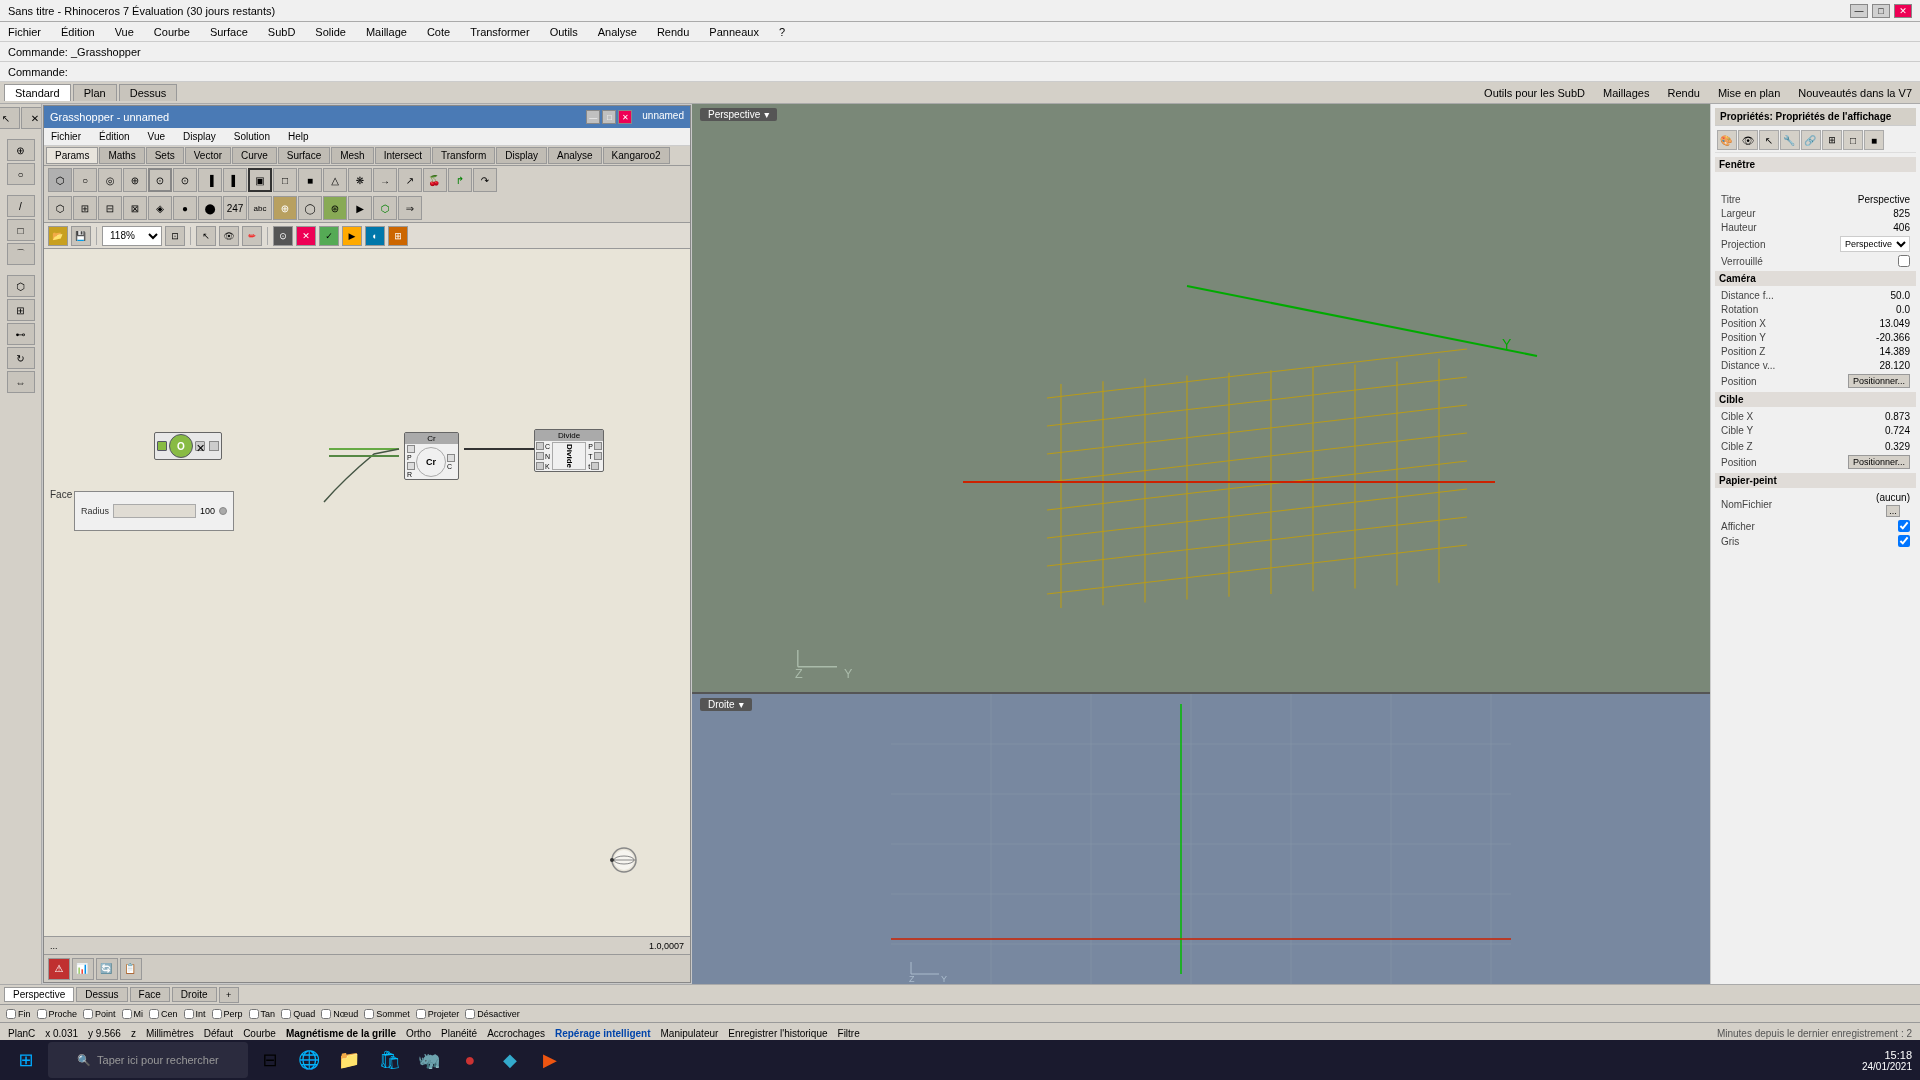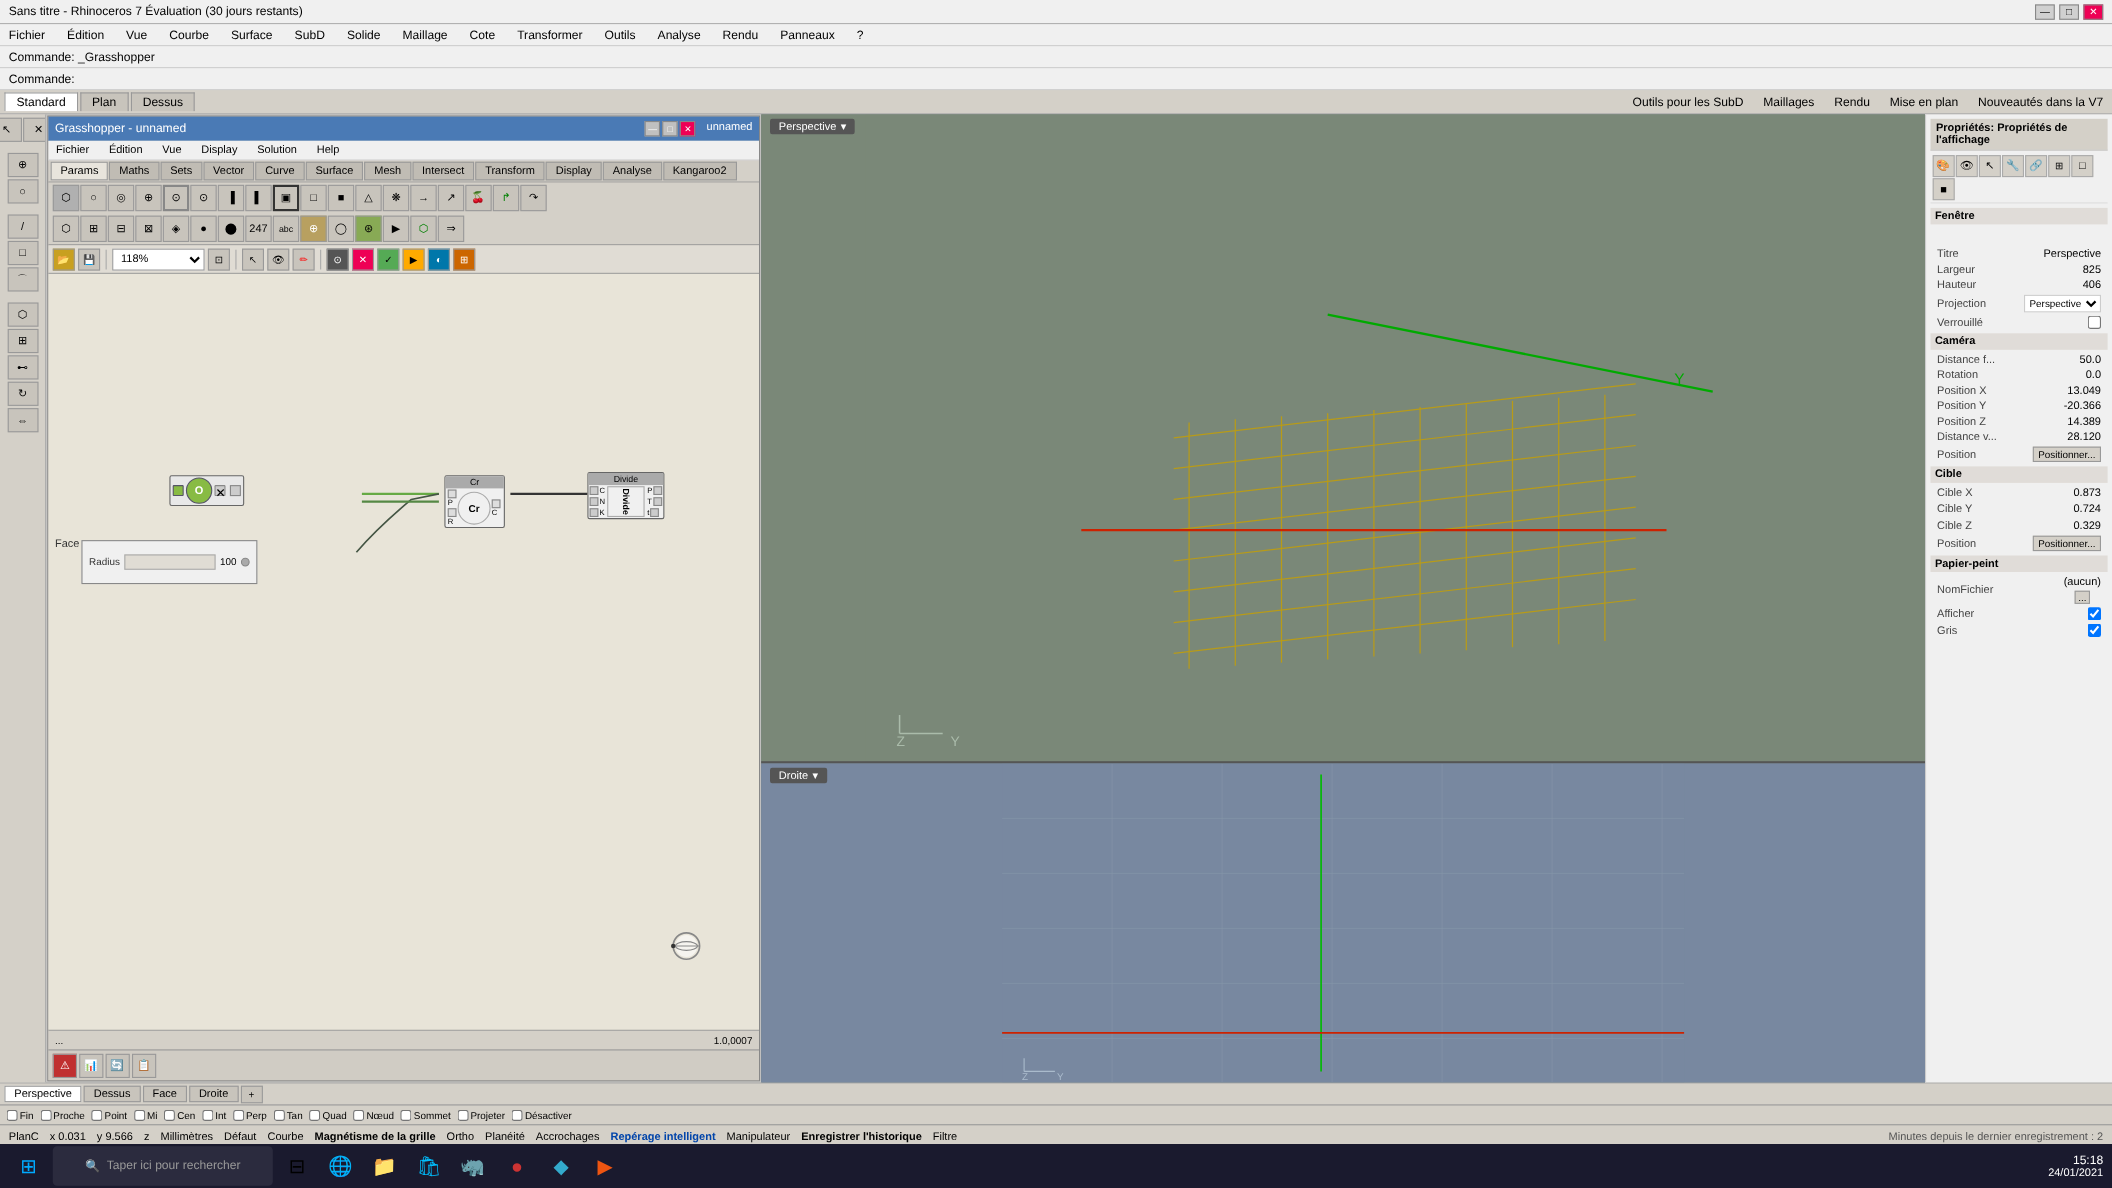--- a/index.html
+++ b/index.html
@@ -450,7 +450,7 @@
     </div>
   </div>
 
-  <div id="props-panel" style="width:170px; background:#f0f0f0; border-left:1px solid #ccc; overflow-y:auto; font-size:10px;">
+  <div id="props-panel" style="width:210px; background:#f0f0f0; border-left:1px solid #ccc; overflow-y:auto; font-size:10px;">
     <div style="background:#d4d0c8; padding:3px 5px; font-size:10px; font-weight:bold; border-bottom:1px solid #ccc; margin-bottom:2px;">
       <span>Propriétés: Propriétés de l'affichage</span>
     </div>

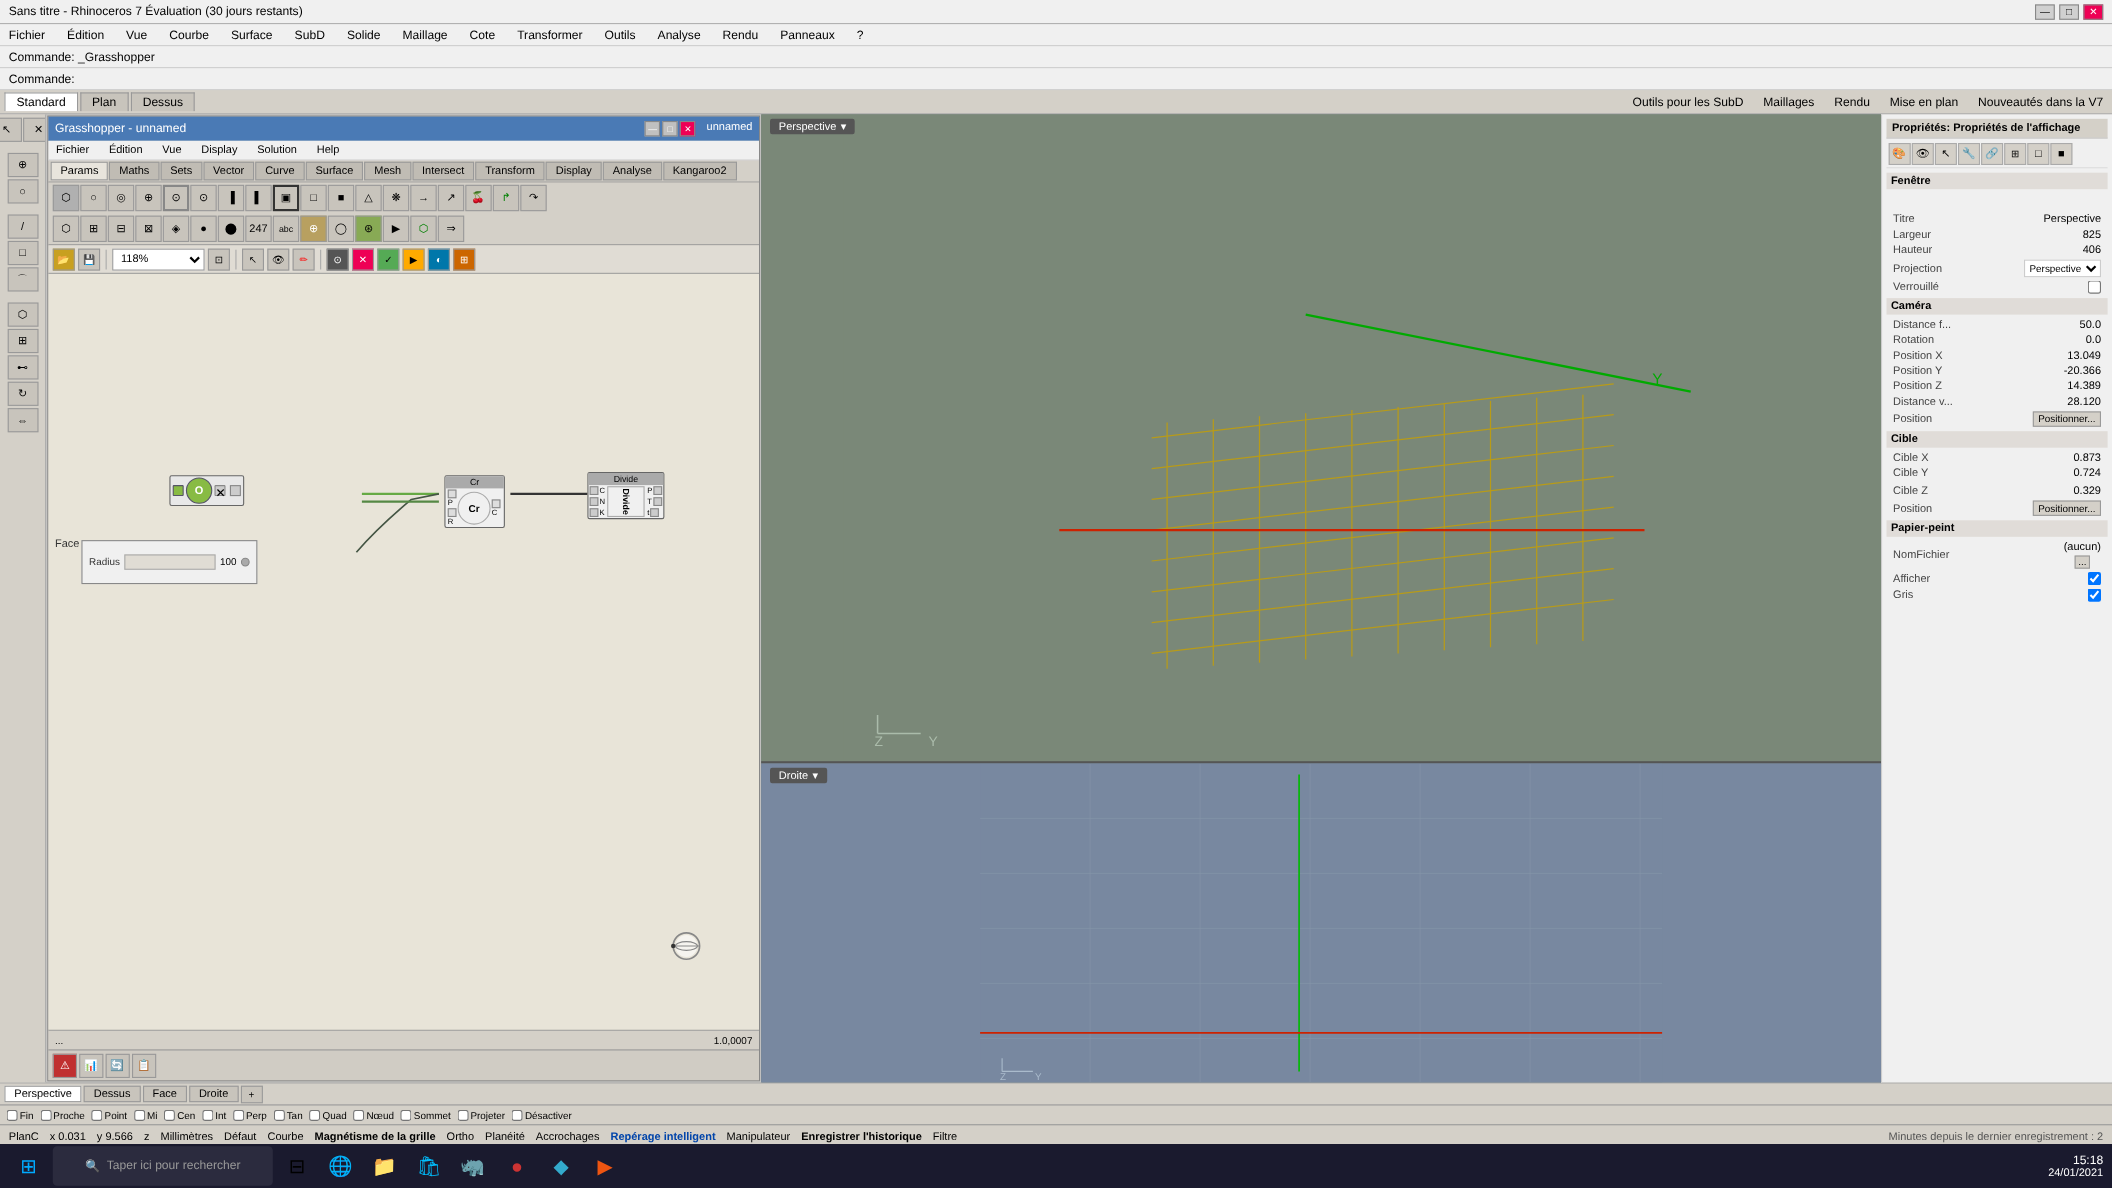--- a/index.html
+++ b/index.html
@@ -240,7 +240,7 @@
       <div class="gh-tool-btn" style="background:#c8a020; color:white;">📂</div>
       <div class="gh-tool-btn">💾</div>
       <div style="width:1px; height:18px; background:#aaa; margin:0 2px;"></div>
-      <select id="gh-zoom" style="height:20px; background:white; border:1px solid #999; font-size:10px; width:84px;">
+      <select id="gh-zoom" style="height:20px; background:white; border:1px solid #999; font-size:10px; width:60px;">
         <option>118%</option>
         <option>100%</option>
         <option>75%</option>

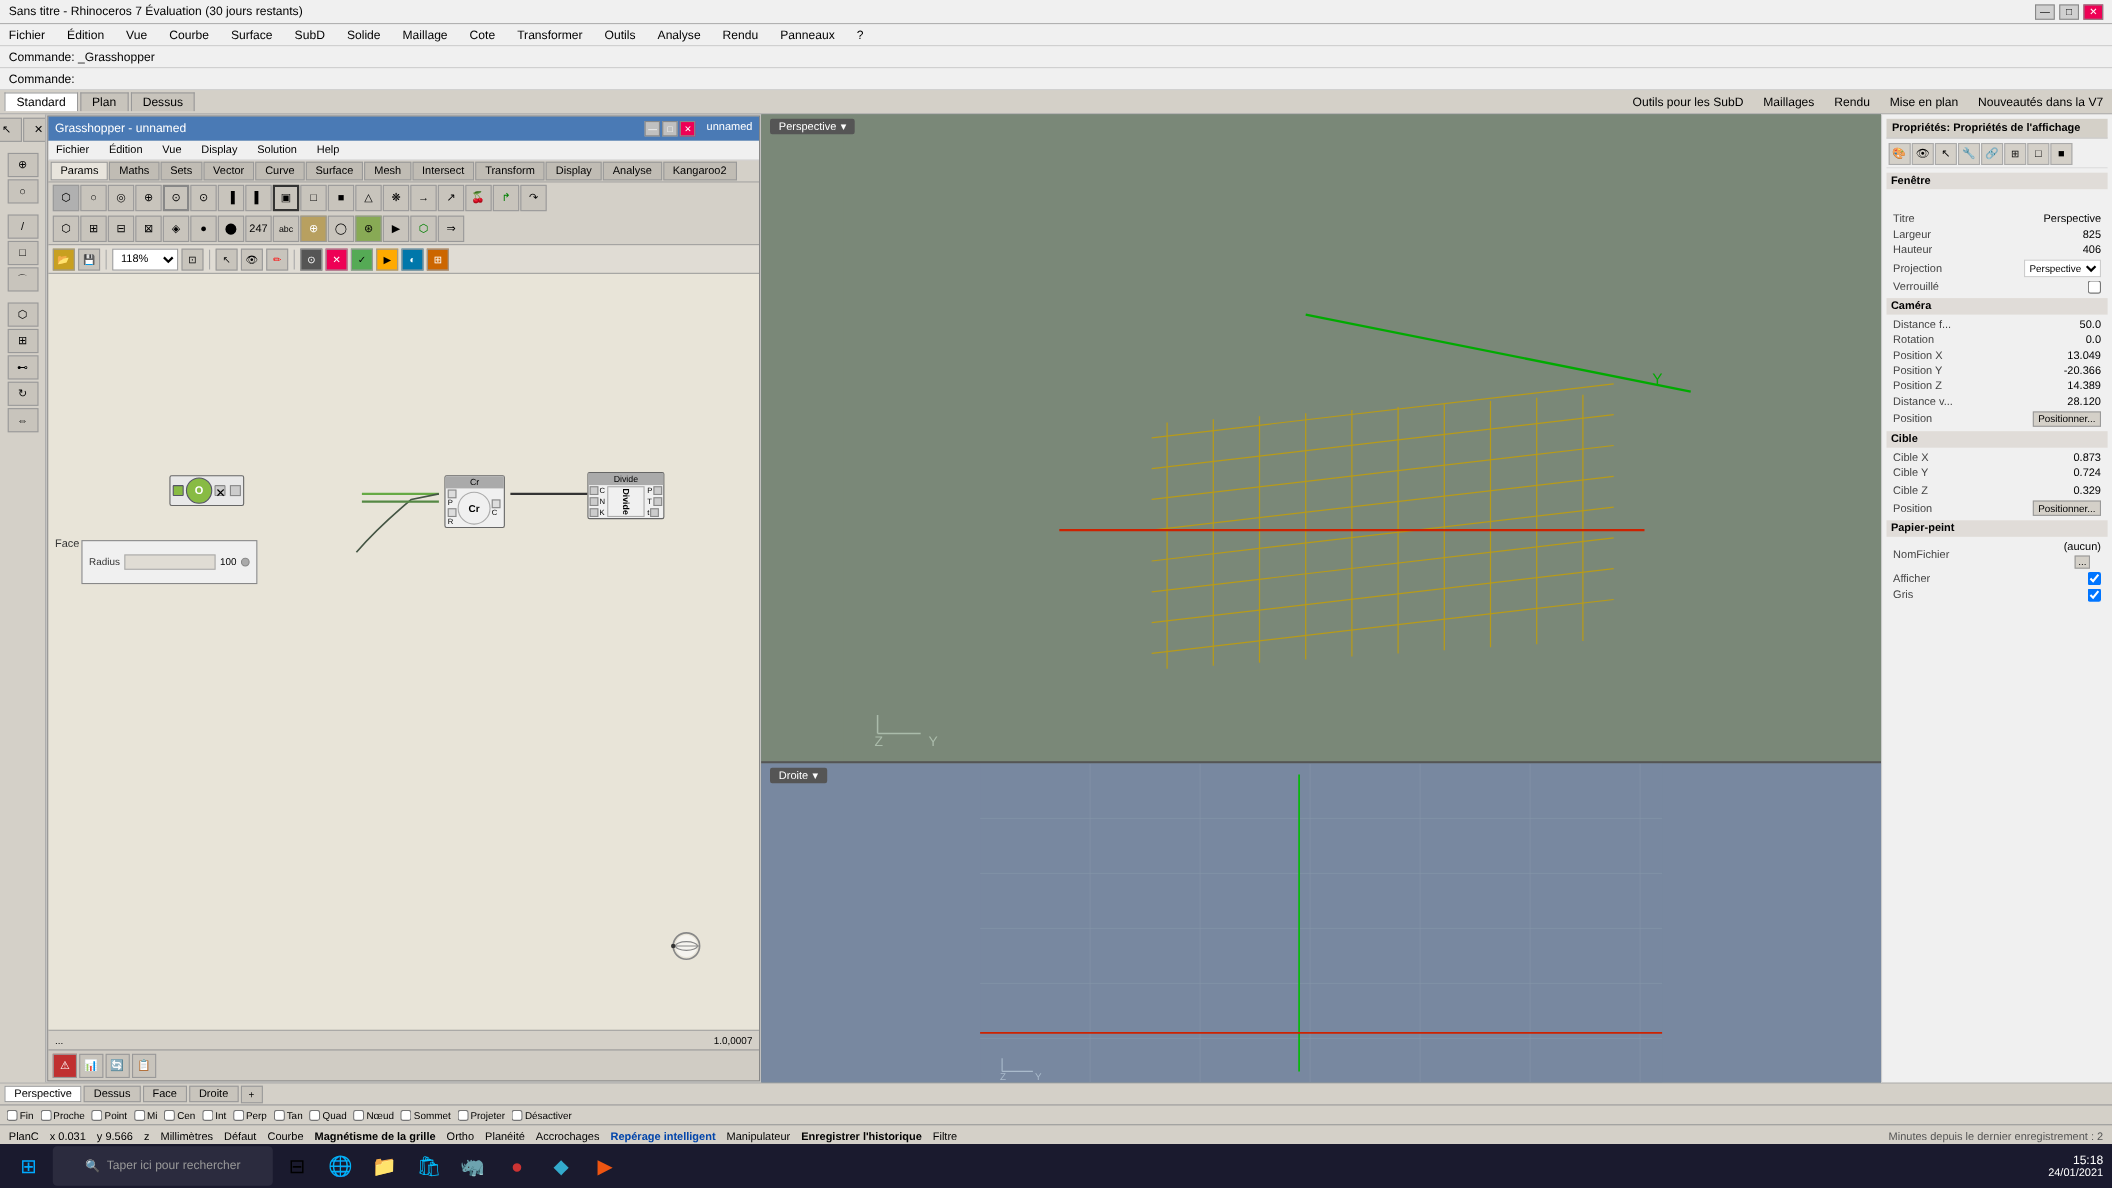--- a/index.html
+++ b/index.html
@@ -643,7 +643,7 @@
   <span style="cursor:pointer;">Accrochages</span>
   <span style="font-weight:bold; cursor:pointer; color:#0044aa;">Repérage intelligent</span>
   <span style="cursor:pointer;">Manipulateur</span>
-  <span style="cursor:pointer;font-weight:bold;">Enregistrer l'historique</span>
+  <span style="cursor:pointer;">Enregistrer l'historique</span>
   <span style="cursor:pointer;">Filtre</span>
   <span style="margin-left:auto; color:#555;">Minutes depuis le dernier enregistrement : 2</span>
 </div>

